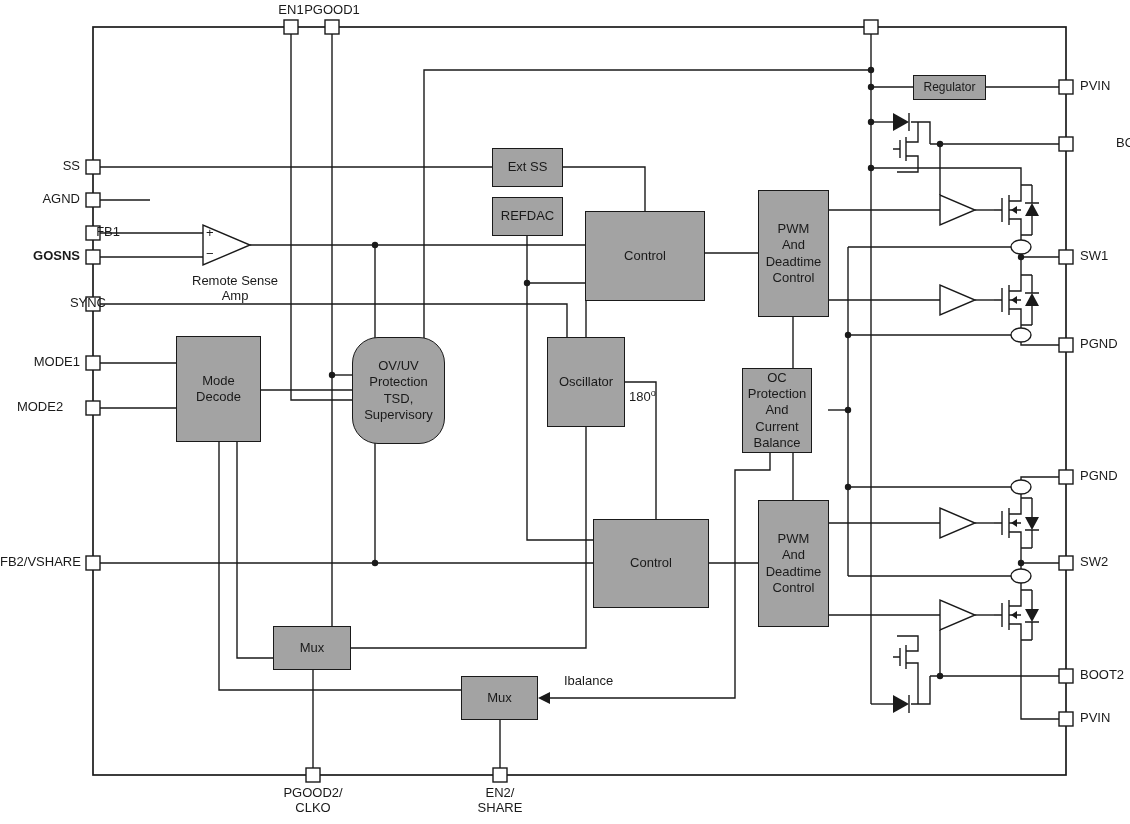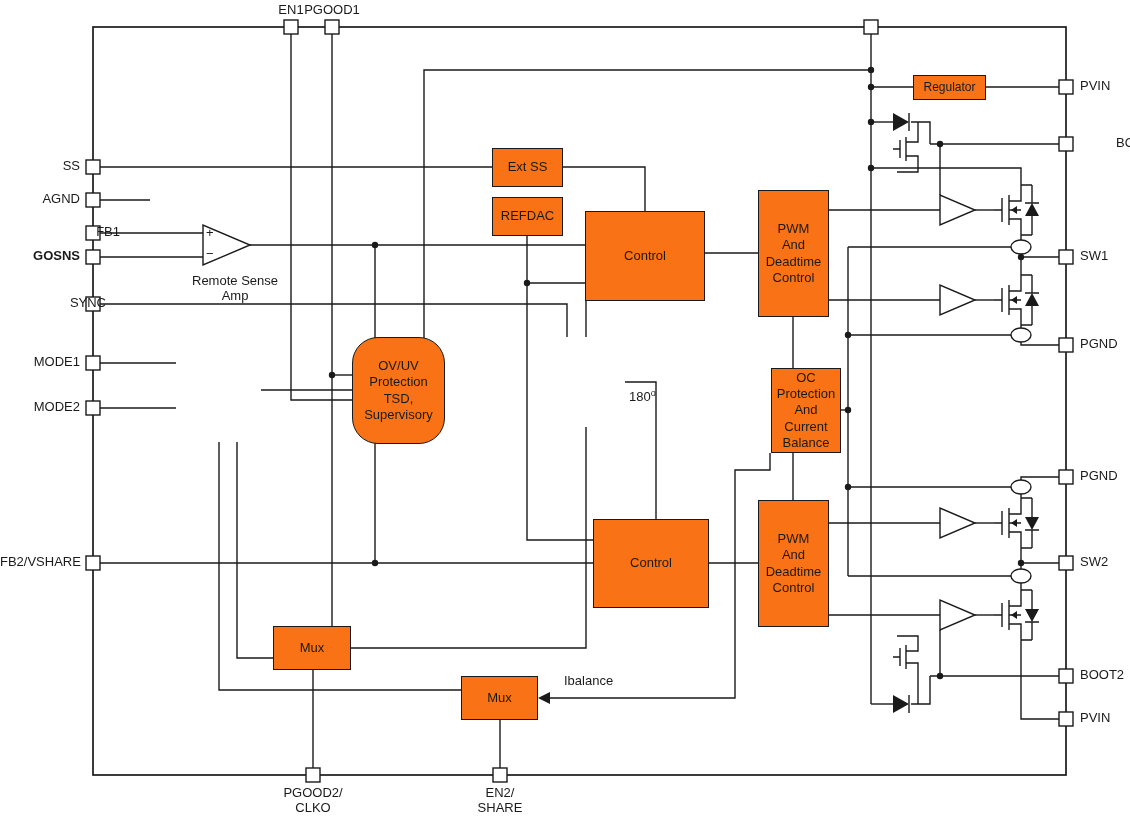--- a/index.html
+++ b/index.html
@@ -12,7 +12,7 @@
   .shape{fill:#ffffff;stroke:#1a1a1a;stroke-width:1.4;}
   .solid{fill:#1a1a1a;stroke:none;}
   .dot{fill:#1a1a1a;stroke:none;}
-  .block{position:absolute;box-sizing:border-box;border:1.5px solid #1a1a1a;background:#f97316;
+  .block{position:absolute;box-sizing:border-box;border:1.5px solid #1a1a1a;background:#a3a3a3;
          display:flex;align-items:center;justify-content:center;text-align:center;
          font-size:13px;line-height:1.25;white-space:pre-line;}
   .lbl{position:absolute;font-size:13px;line-height:1.15;white-space:pre-line;}

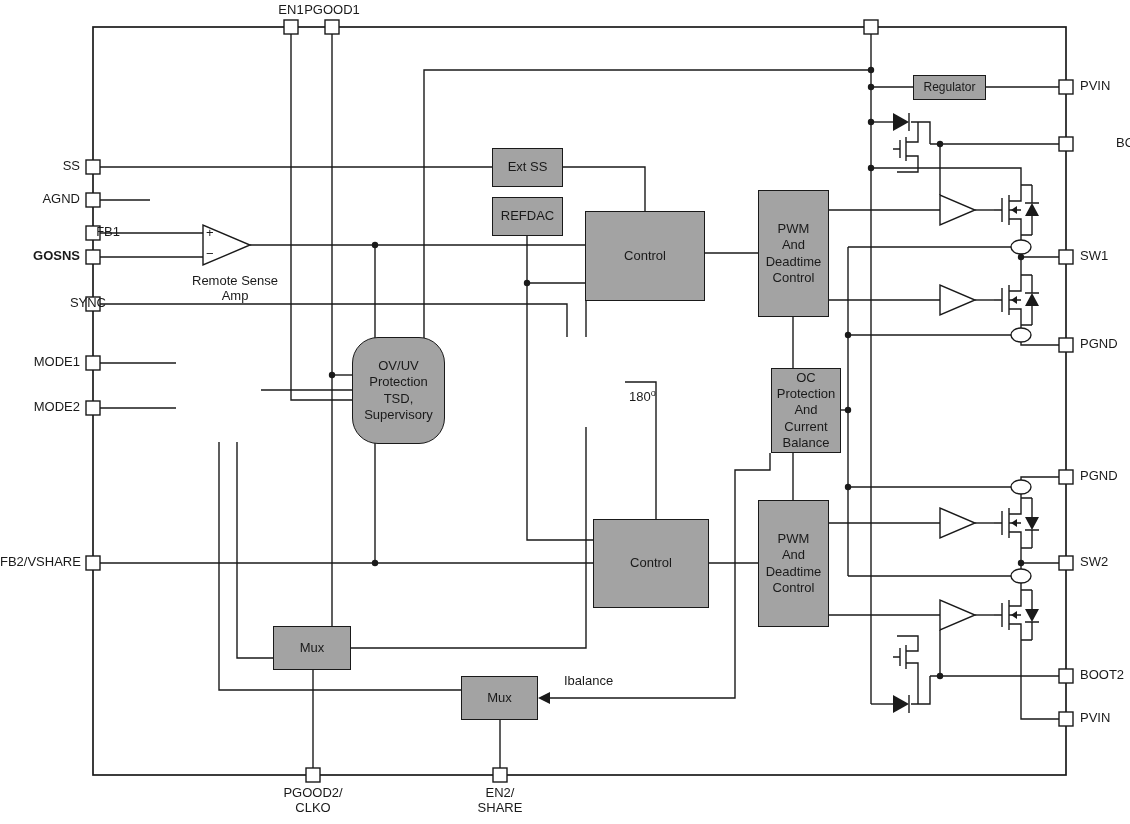--- a/index.html
+++ b/index.html
@@ -189,6 +189,8 @@
 And
 Deadtime
 Control</div>
+  <div class="block" style="left:176px;top:336px;width:85px;height:106px;">Mode
+Decode</div>
   <div class="block" style="left:352px;top:337px;width:93px;height:107px;border-radius:26px;">OV/UV
 Protection
 TSD,

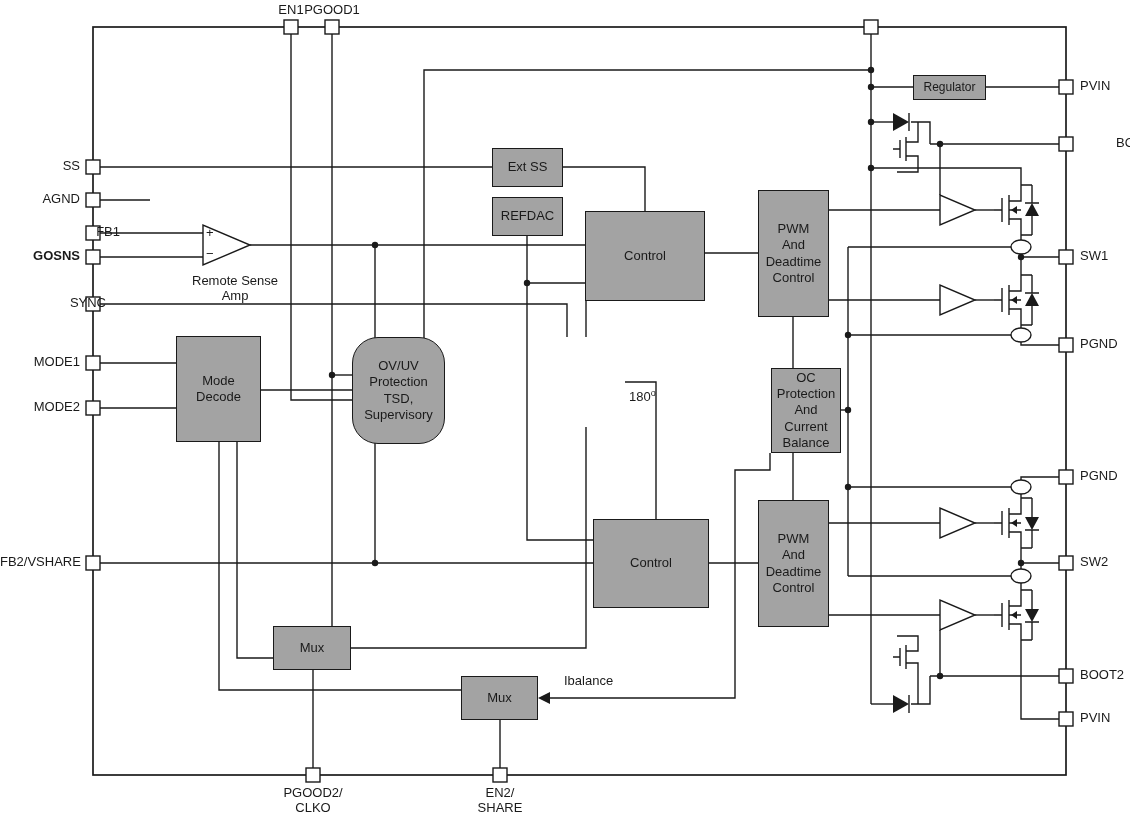--- a/index.html
+++ b/index.html
@@ -195,6 +195,7 @@
 Protection
 TSD,
 Supervisory</div>
+  <div class="block" style="left:547px;top:337px;width:78px;height:90px;">Oscillator</div>
   <div class="block" style="left:771px;top:368px;width:70px;height:85px;">OC
 Protection
 And

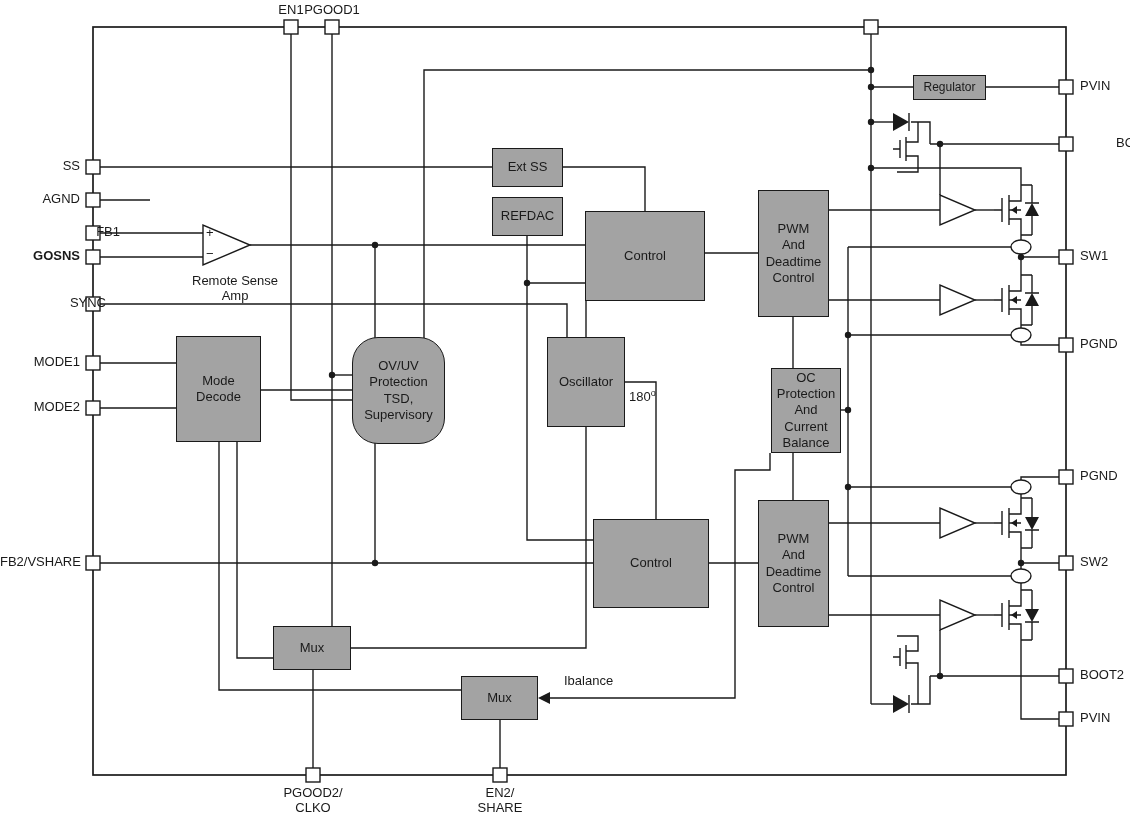--- a/index.html
+++ b/index.html
@@ -196,7 +196,7 @@
 TSD,
 Supervisory</div>
   <div class="block" style="left:547px;top:337px;width:78px;height:90px;">Oscillator</div>
-  <div class="block" style="left:771px;top:368px;width:70px;height:85px;">OC
+  <div class="block" style="left:742px;top:368px;width:70px;height:85px;">OC
 Protection
 And
 Current

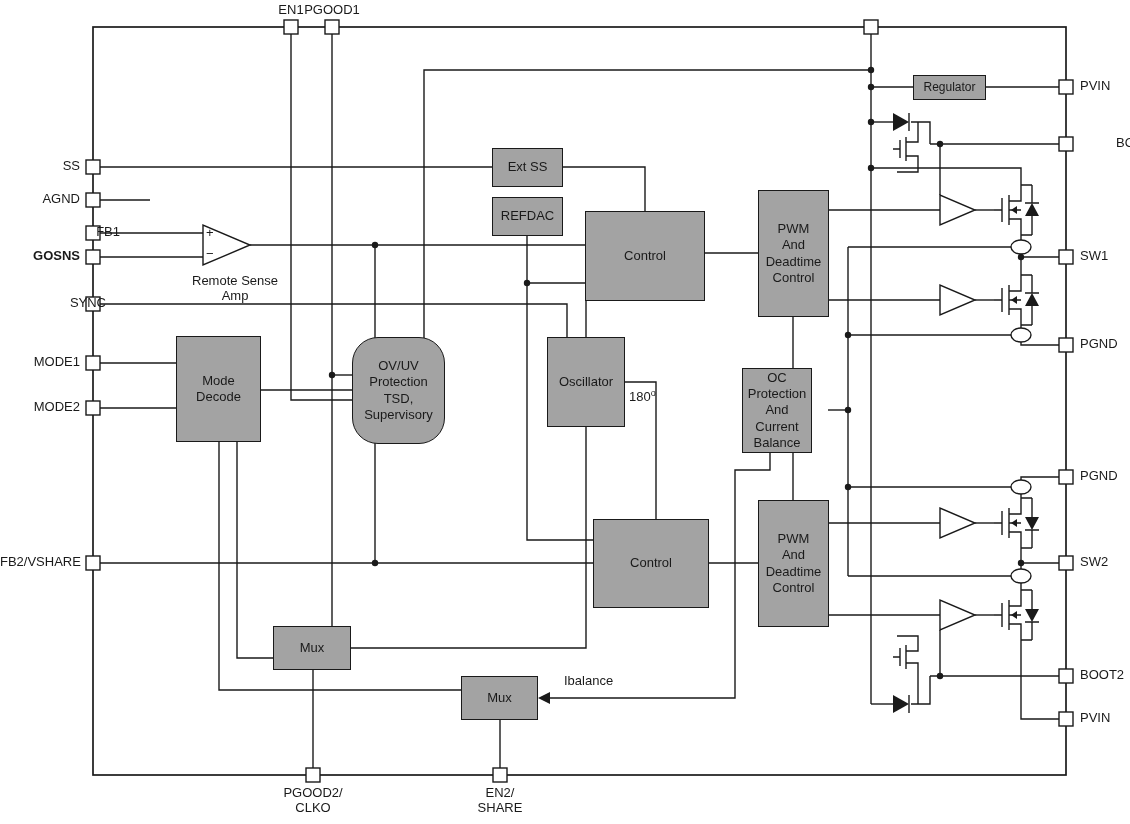--- a/index.html
+++ b/index.html
@@ -224,7 +224,7 @@
   <div class="lbl r" style="left:0;top:249px;width:80px;font-weight:bold;">GOSNS</div>
   <div class="lbl r" style="left:0;top:296px;width:80px;padding-left:26px;">SYNC</div>
   <div class="lbl r" style="left:0;top:355px;width:80px;">MODE1</div>
-  <div class="lbl r" style="left:0;top:400px;width:80px;">MODE2</div>
+  <div class="lbl r" style="left:0;top:400px;width:80px;text-align:center;">MODE2</div>
   <div class="lbl r" style="left:0;top:555px;width:80px;">FB2/VSHARE</div>
 
   <div class="lbl c" style="left:266px;top:3px;width:50px;">EN1</div>

